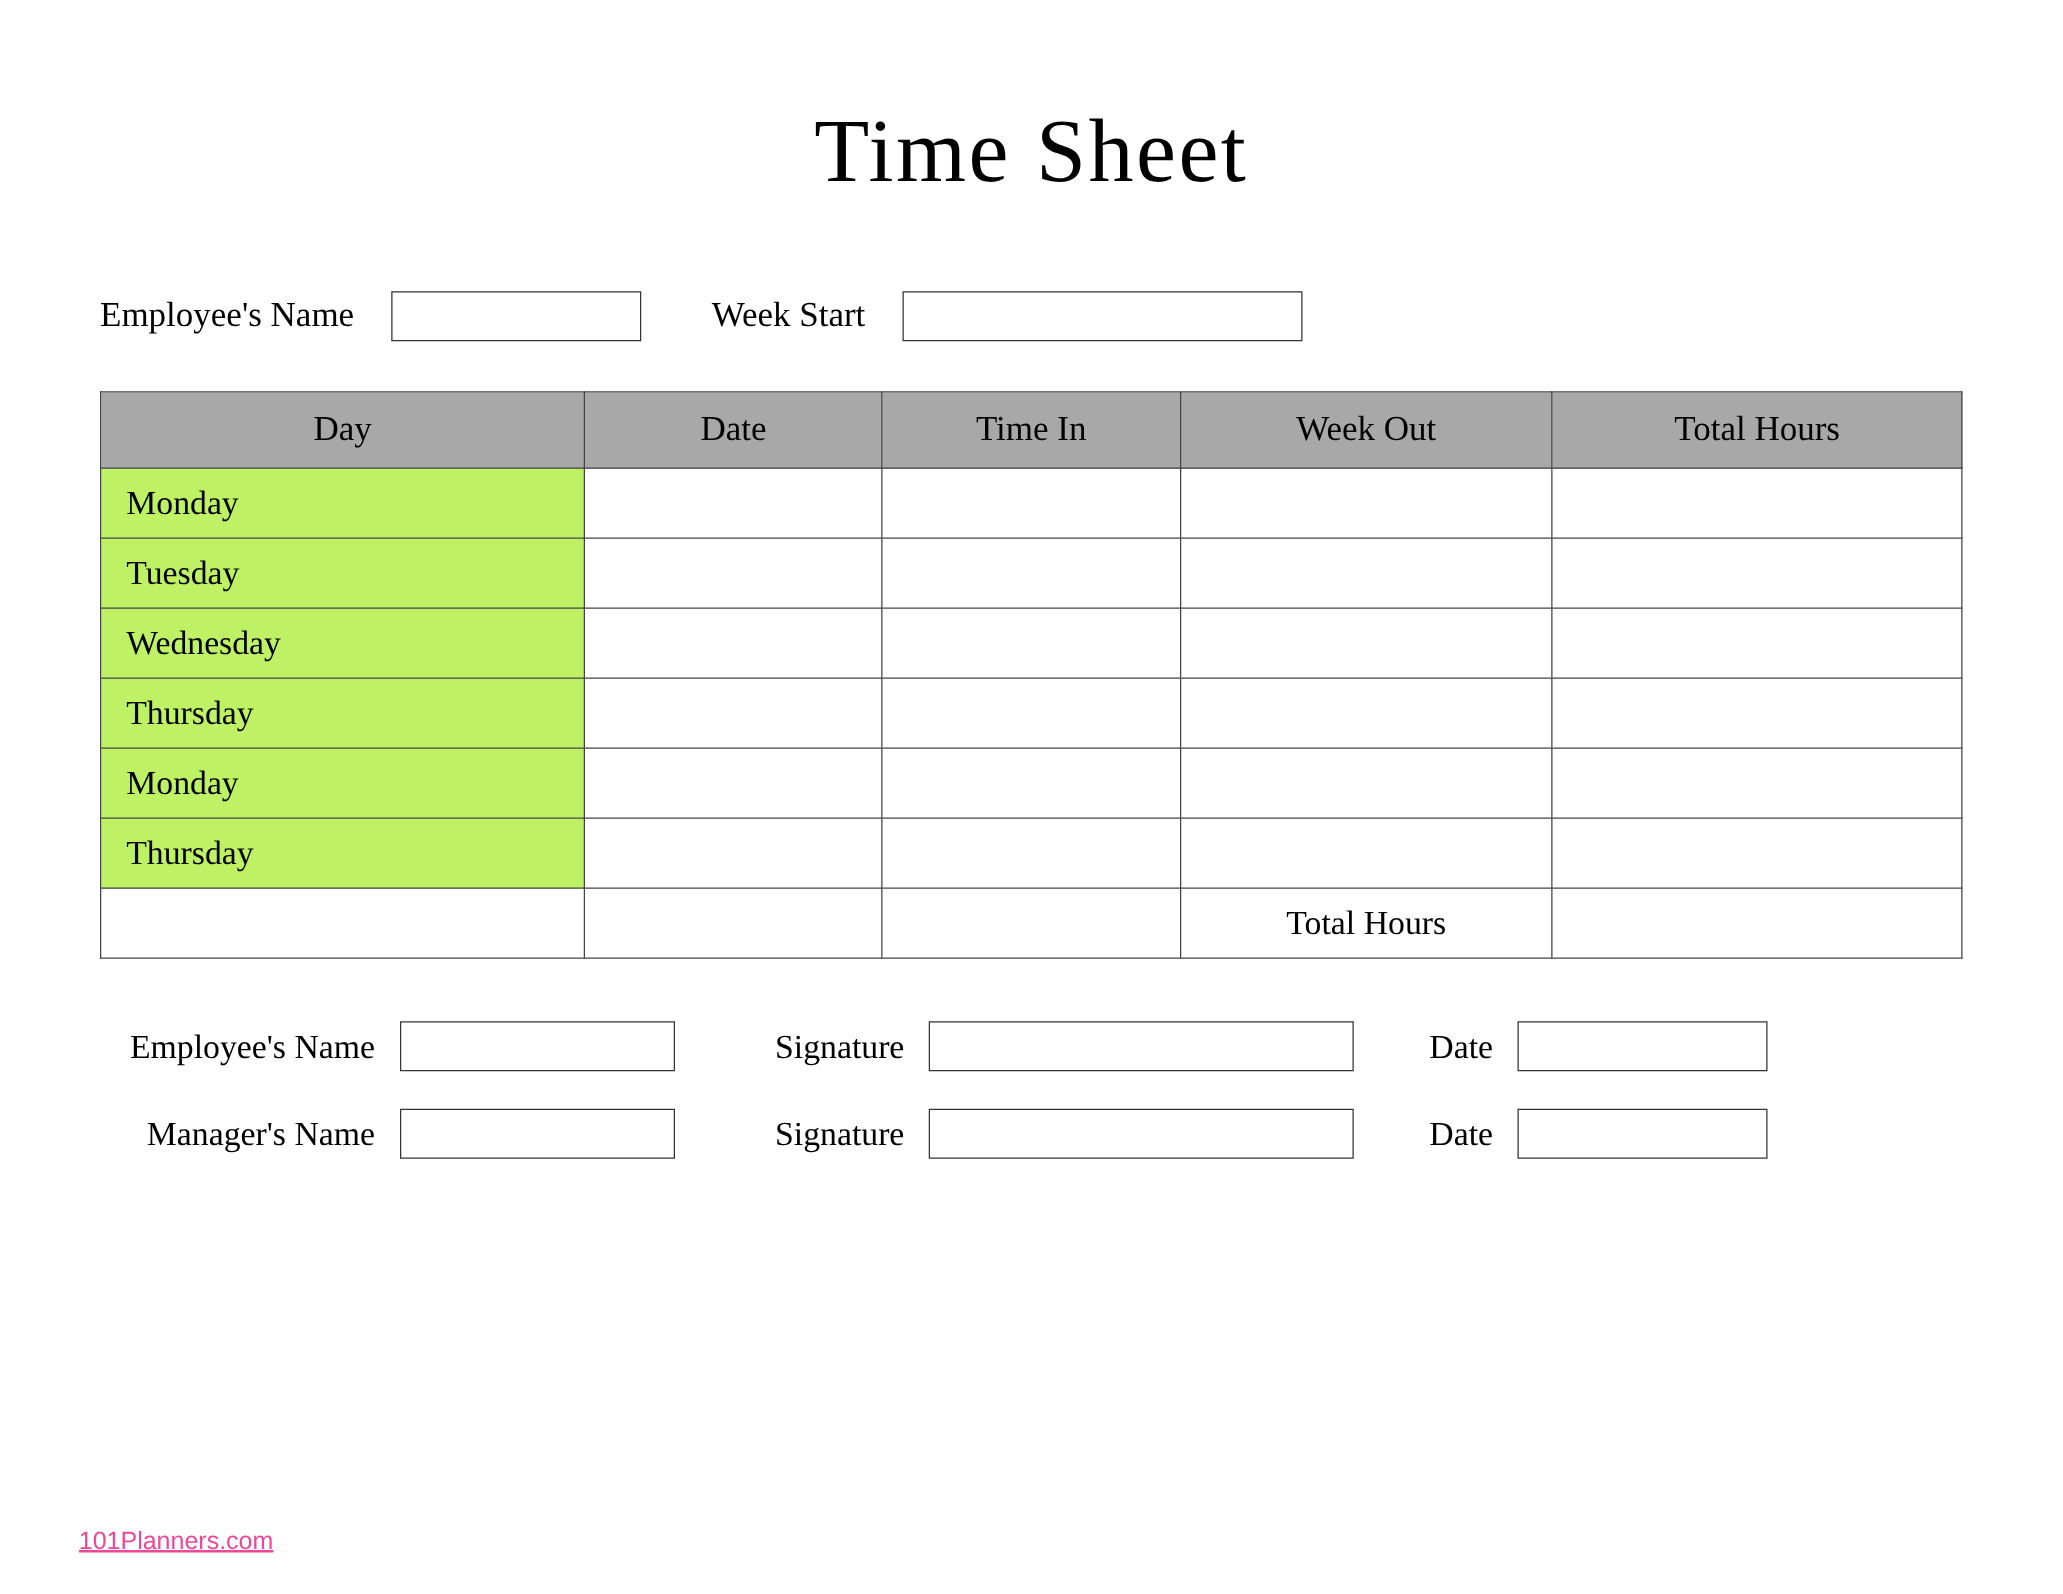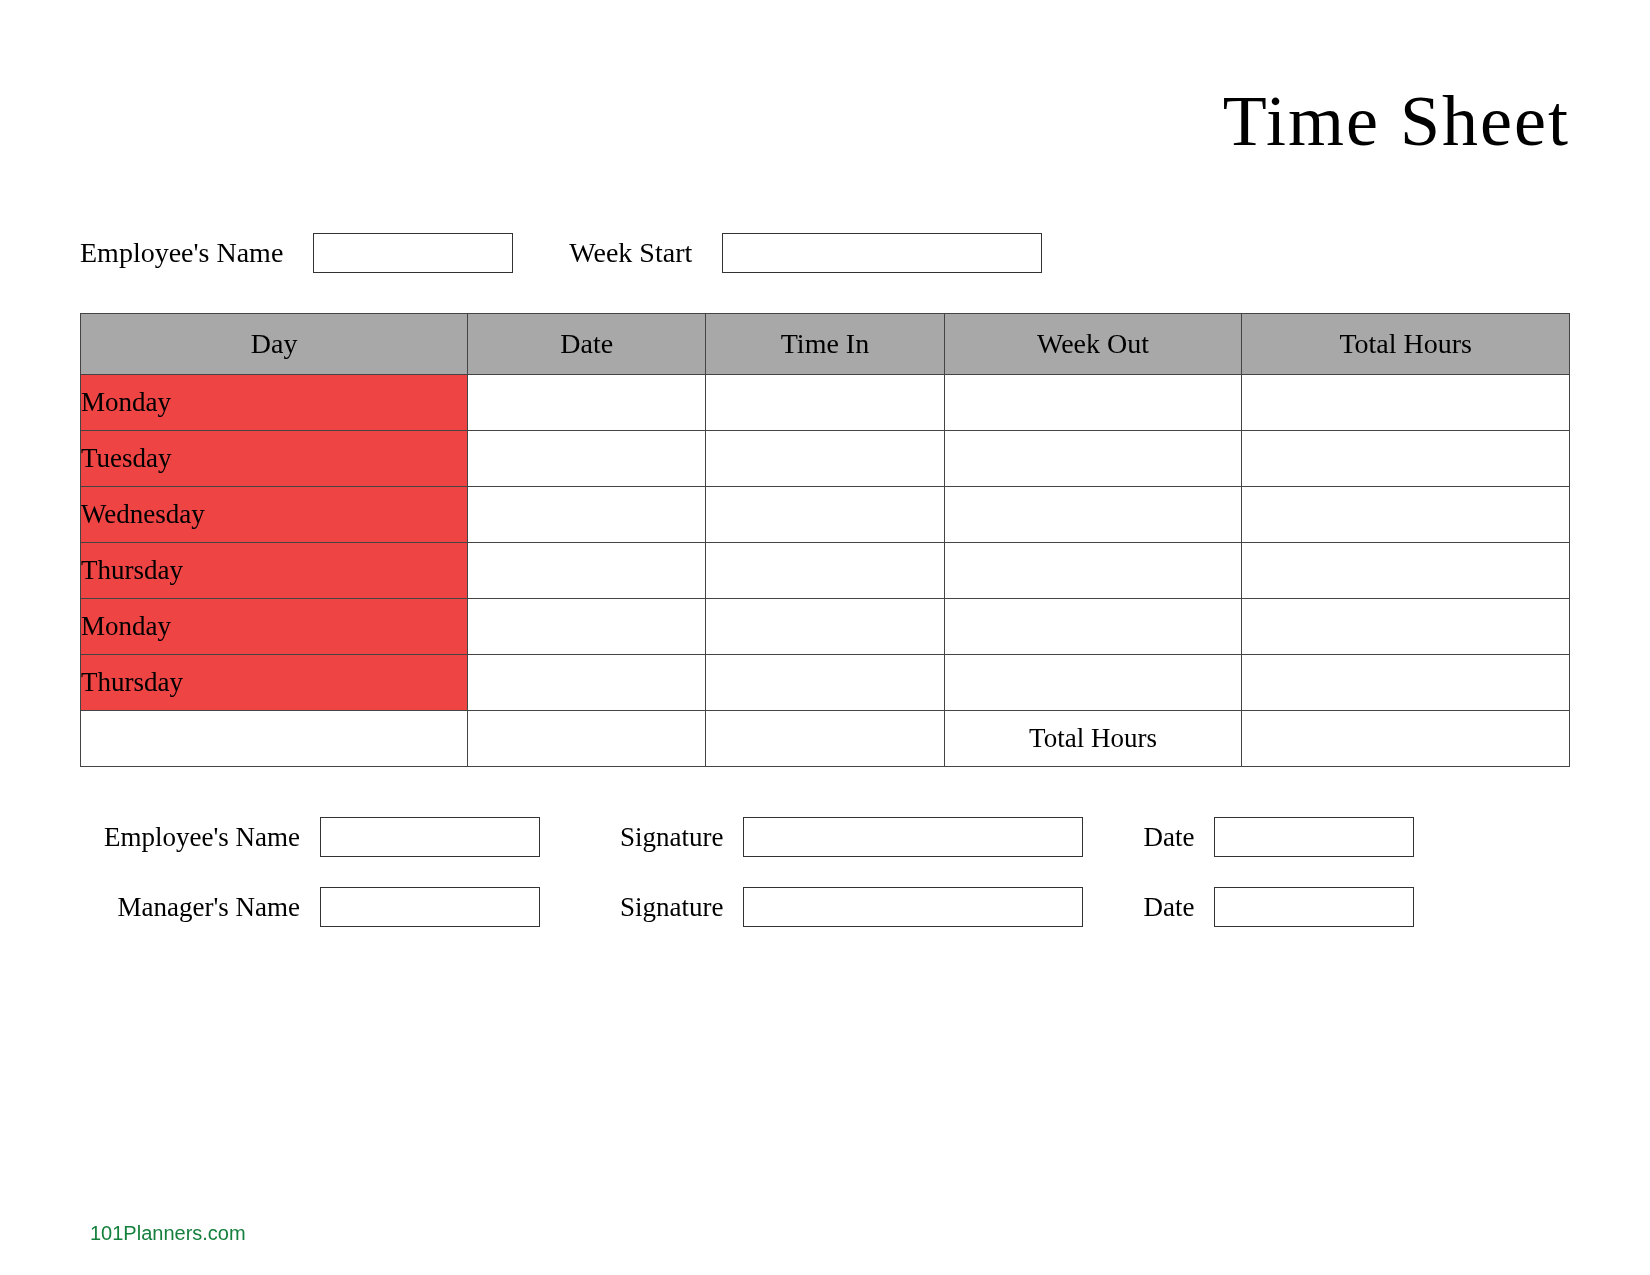--- a/index.html
+++ b/index.html
@@ -18,7 +18,7 @@
     }
 
     .page-title {
-      text-align: right;
+      text-align: center;
       font-size: 72px;
       font-weight: normal;
       font-family: 'Georgia', serif;

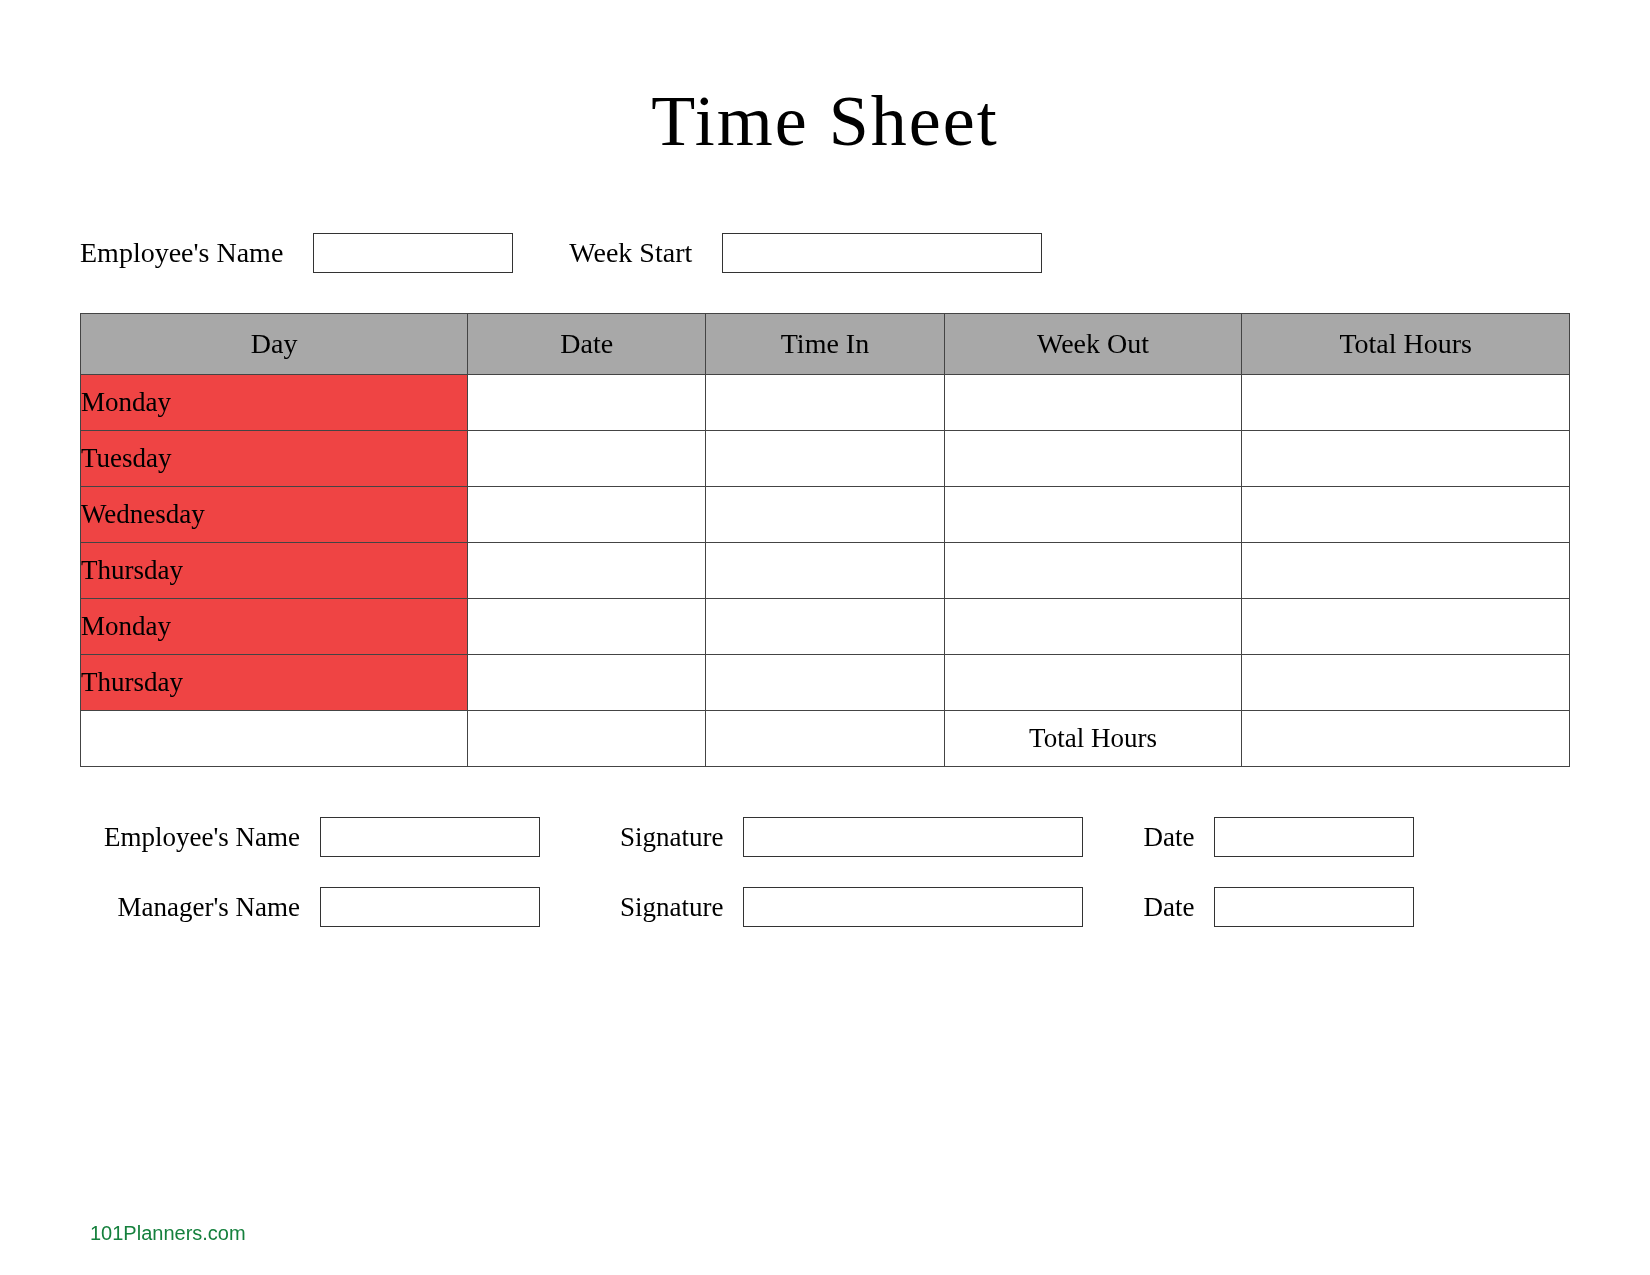--- a/index.html
+++ b/index.html
@@ -86,8 +86,8 @@
     }
 
     .timesheet-table .day-cell {
-      background-color: #ef4444;
-      padding-left: 0;
+      background-color: #bef264;
+      padding-left: 20px;
     }
 
     .timesheet-table .total-row td {

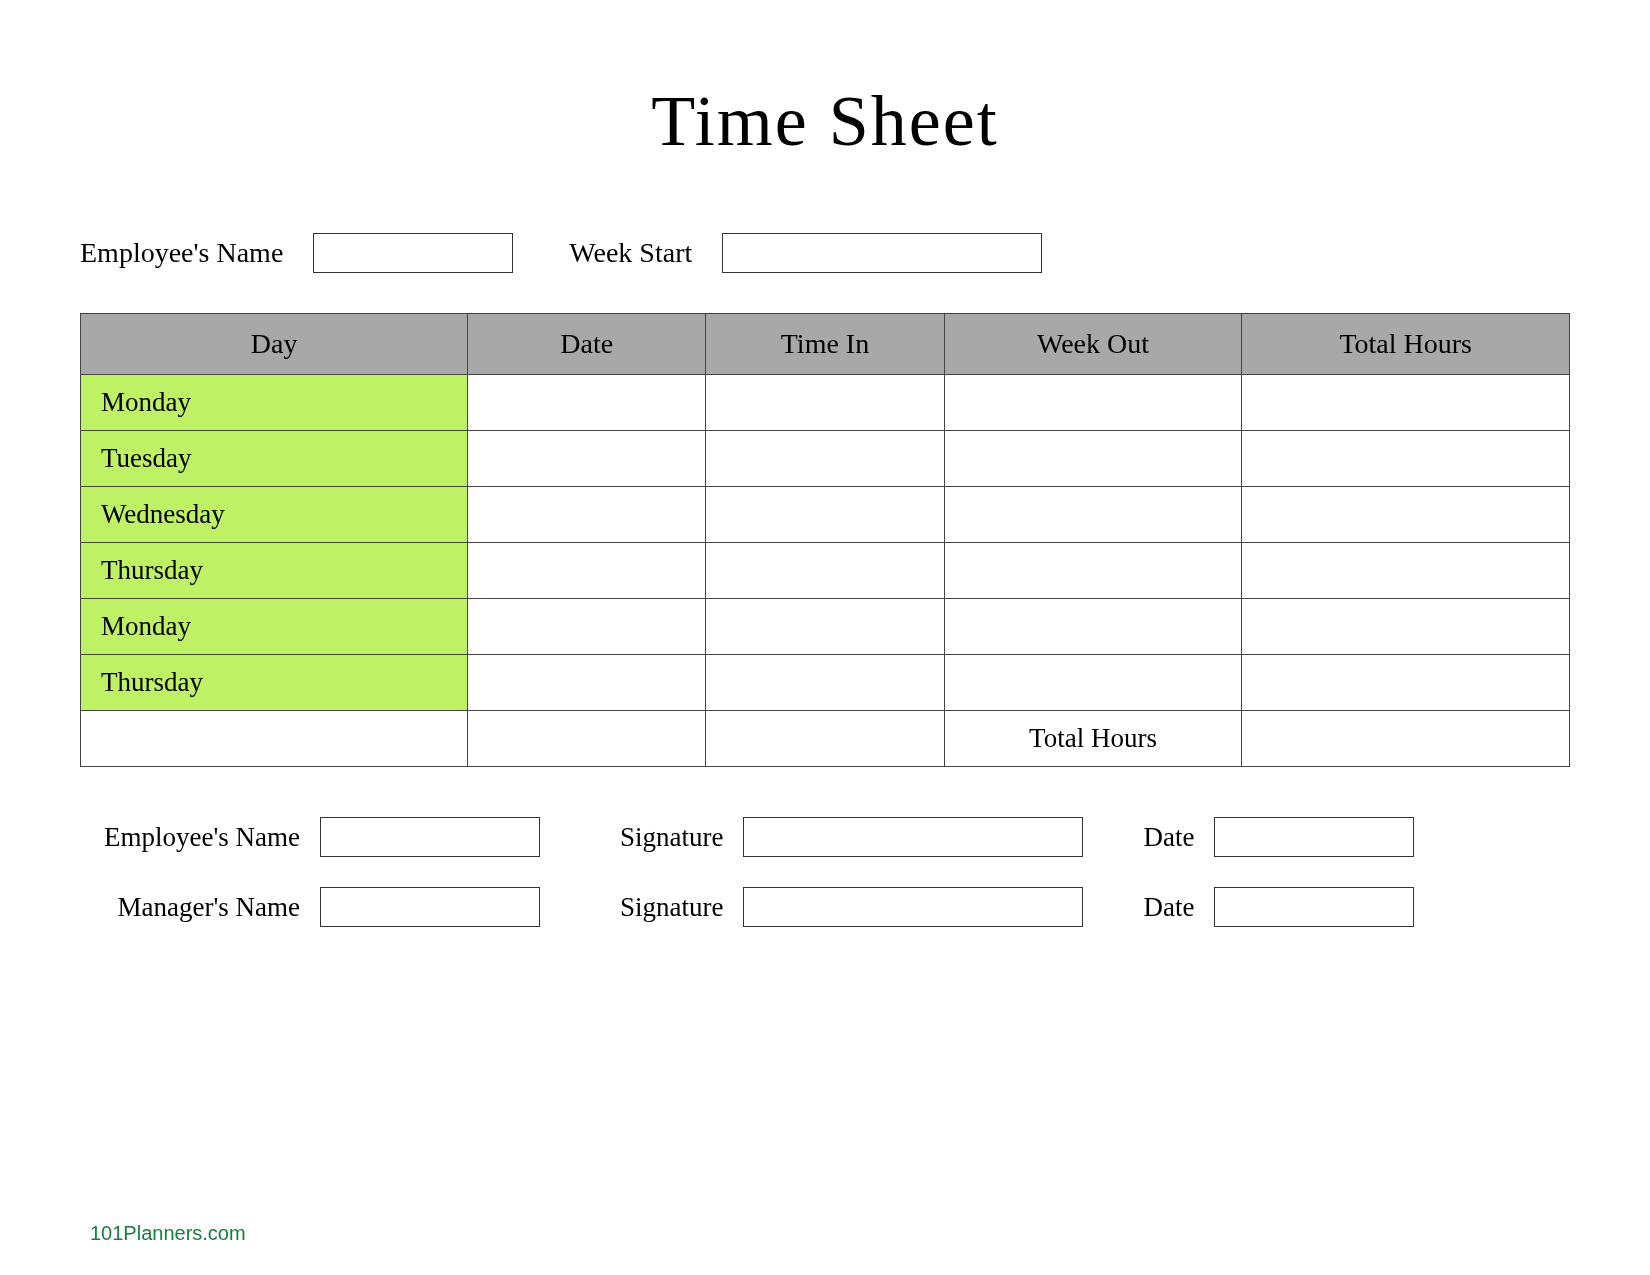--- a/index.html
+++ b/index.html
@@ -156,10 +156,11 @@
     .watermark {
       position: fixed;
       bottom: 30px;
-      left: 90px;
+      left: 63px;
       font-size: 20px;
-      color: #15803d;
+      color: #ec4899;
       font-family: Arial, sans-serif;
+      text-decoration: underline;
     }
   </style>
 </head>

